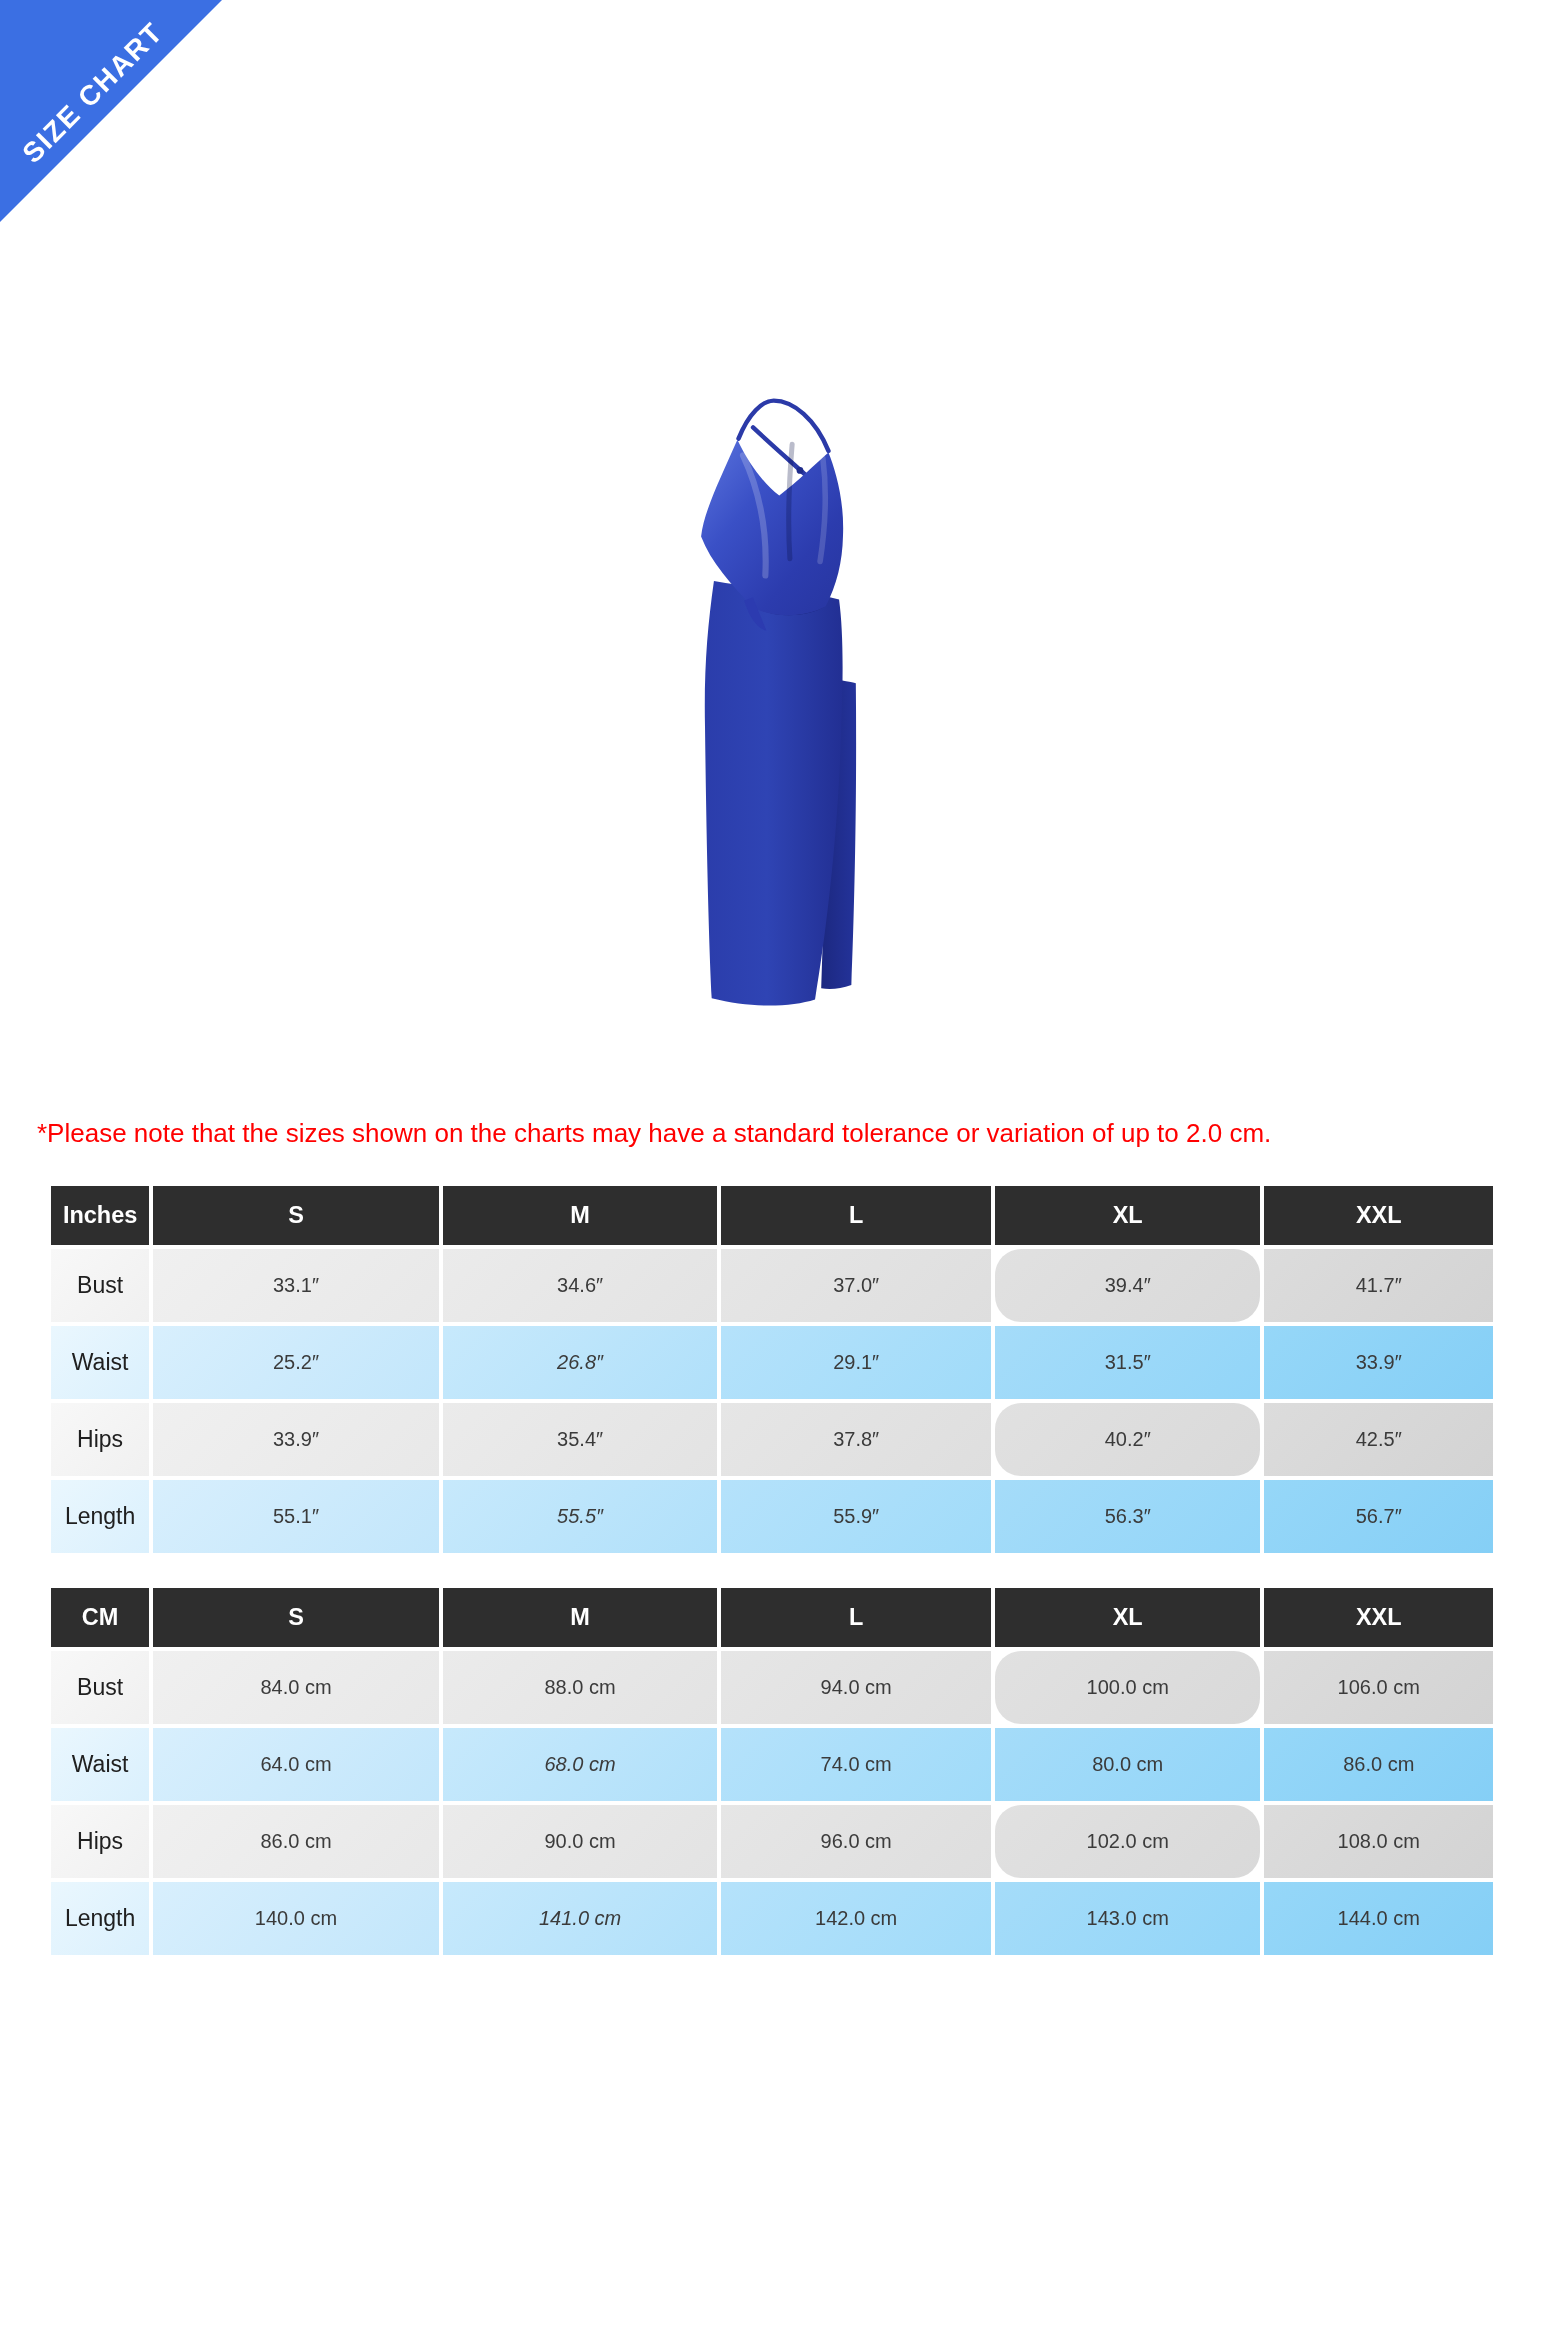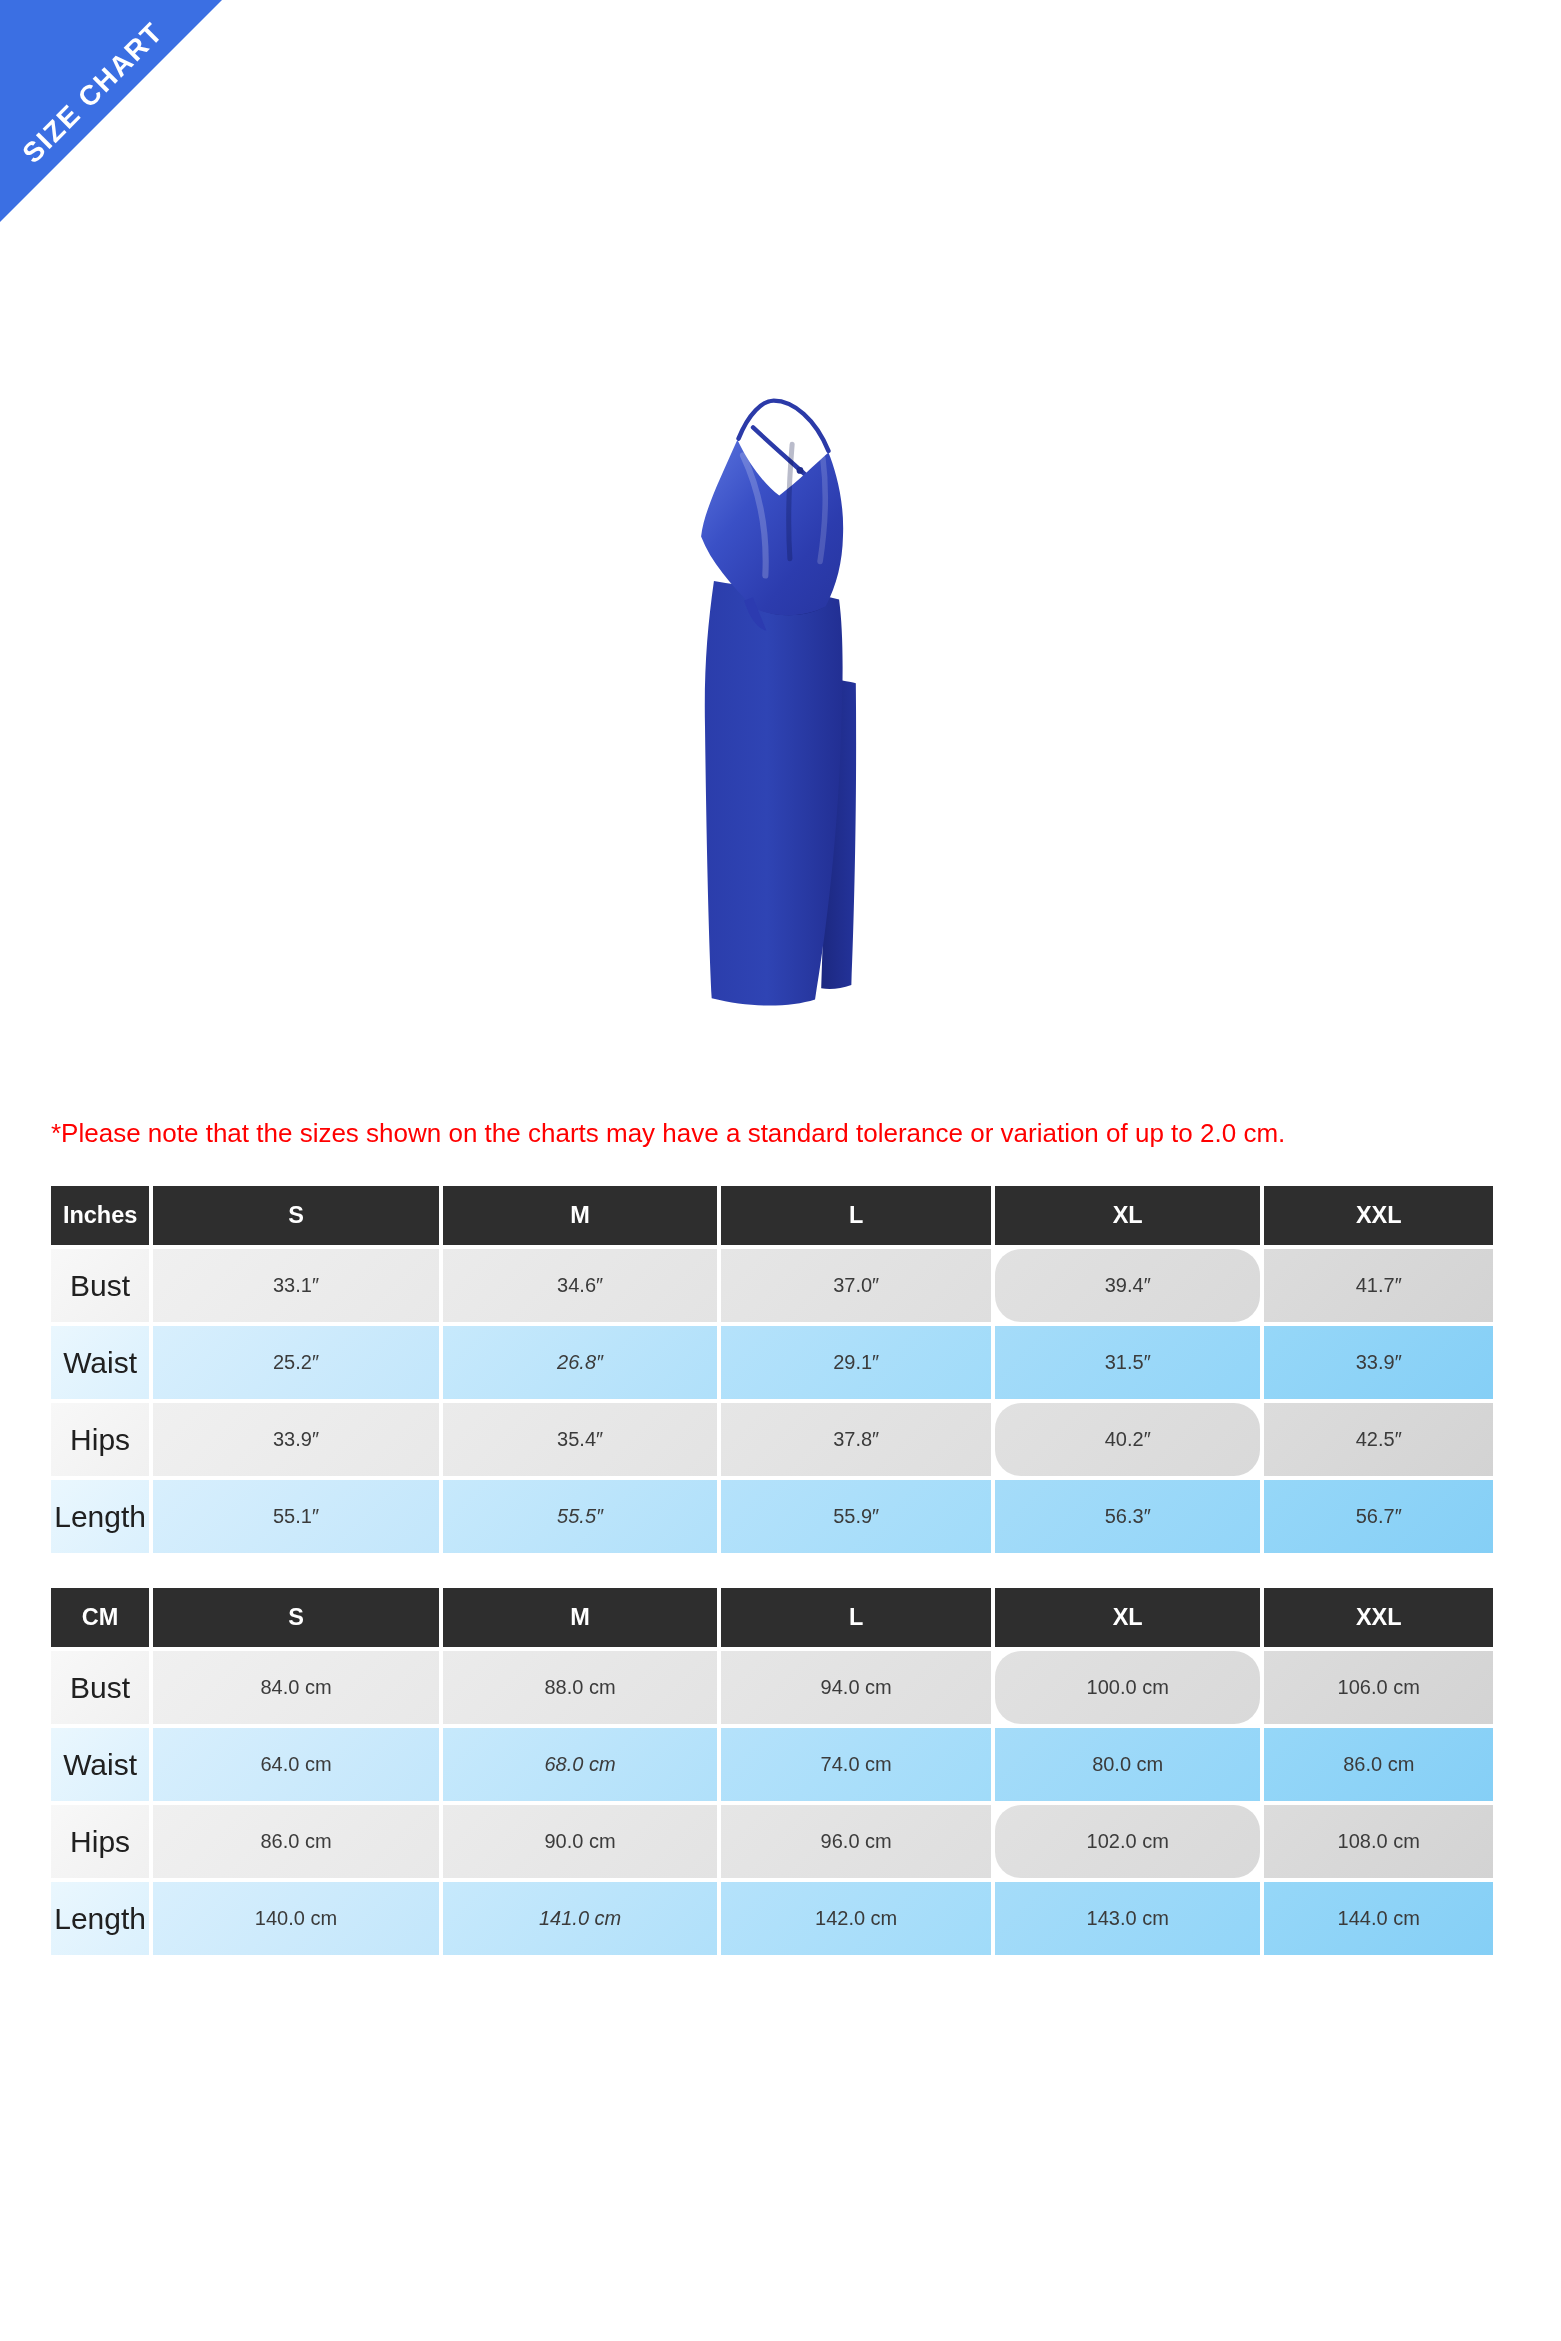--- a/index.html
+++ b/index.html
@@ -29,7 +29,7 @@
 
   
   .note {
-    position: absolute; left: 51px; top: 1118px; margin: 0;
+    position: absolute; left: 37px; top: 1118px; margin: 0;
     font-size: 26px; line-height: 1.2; color: #ff0000; white-space: nowrap;
   }
 

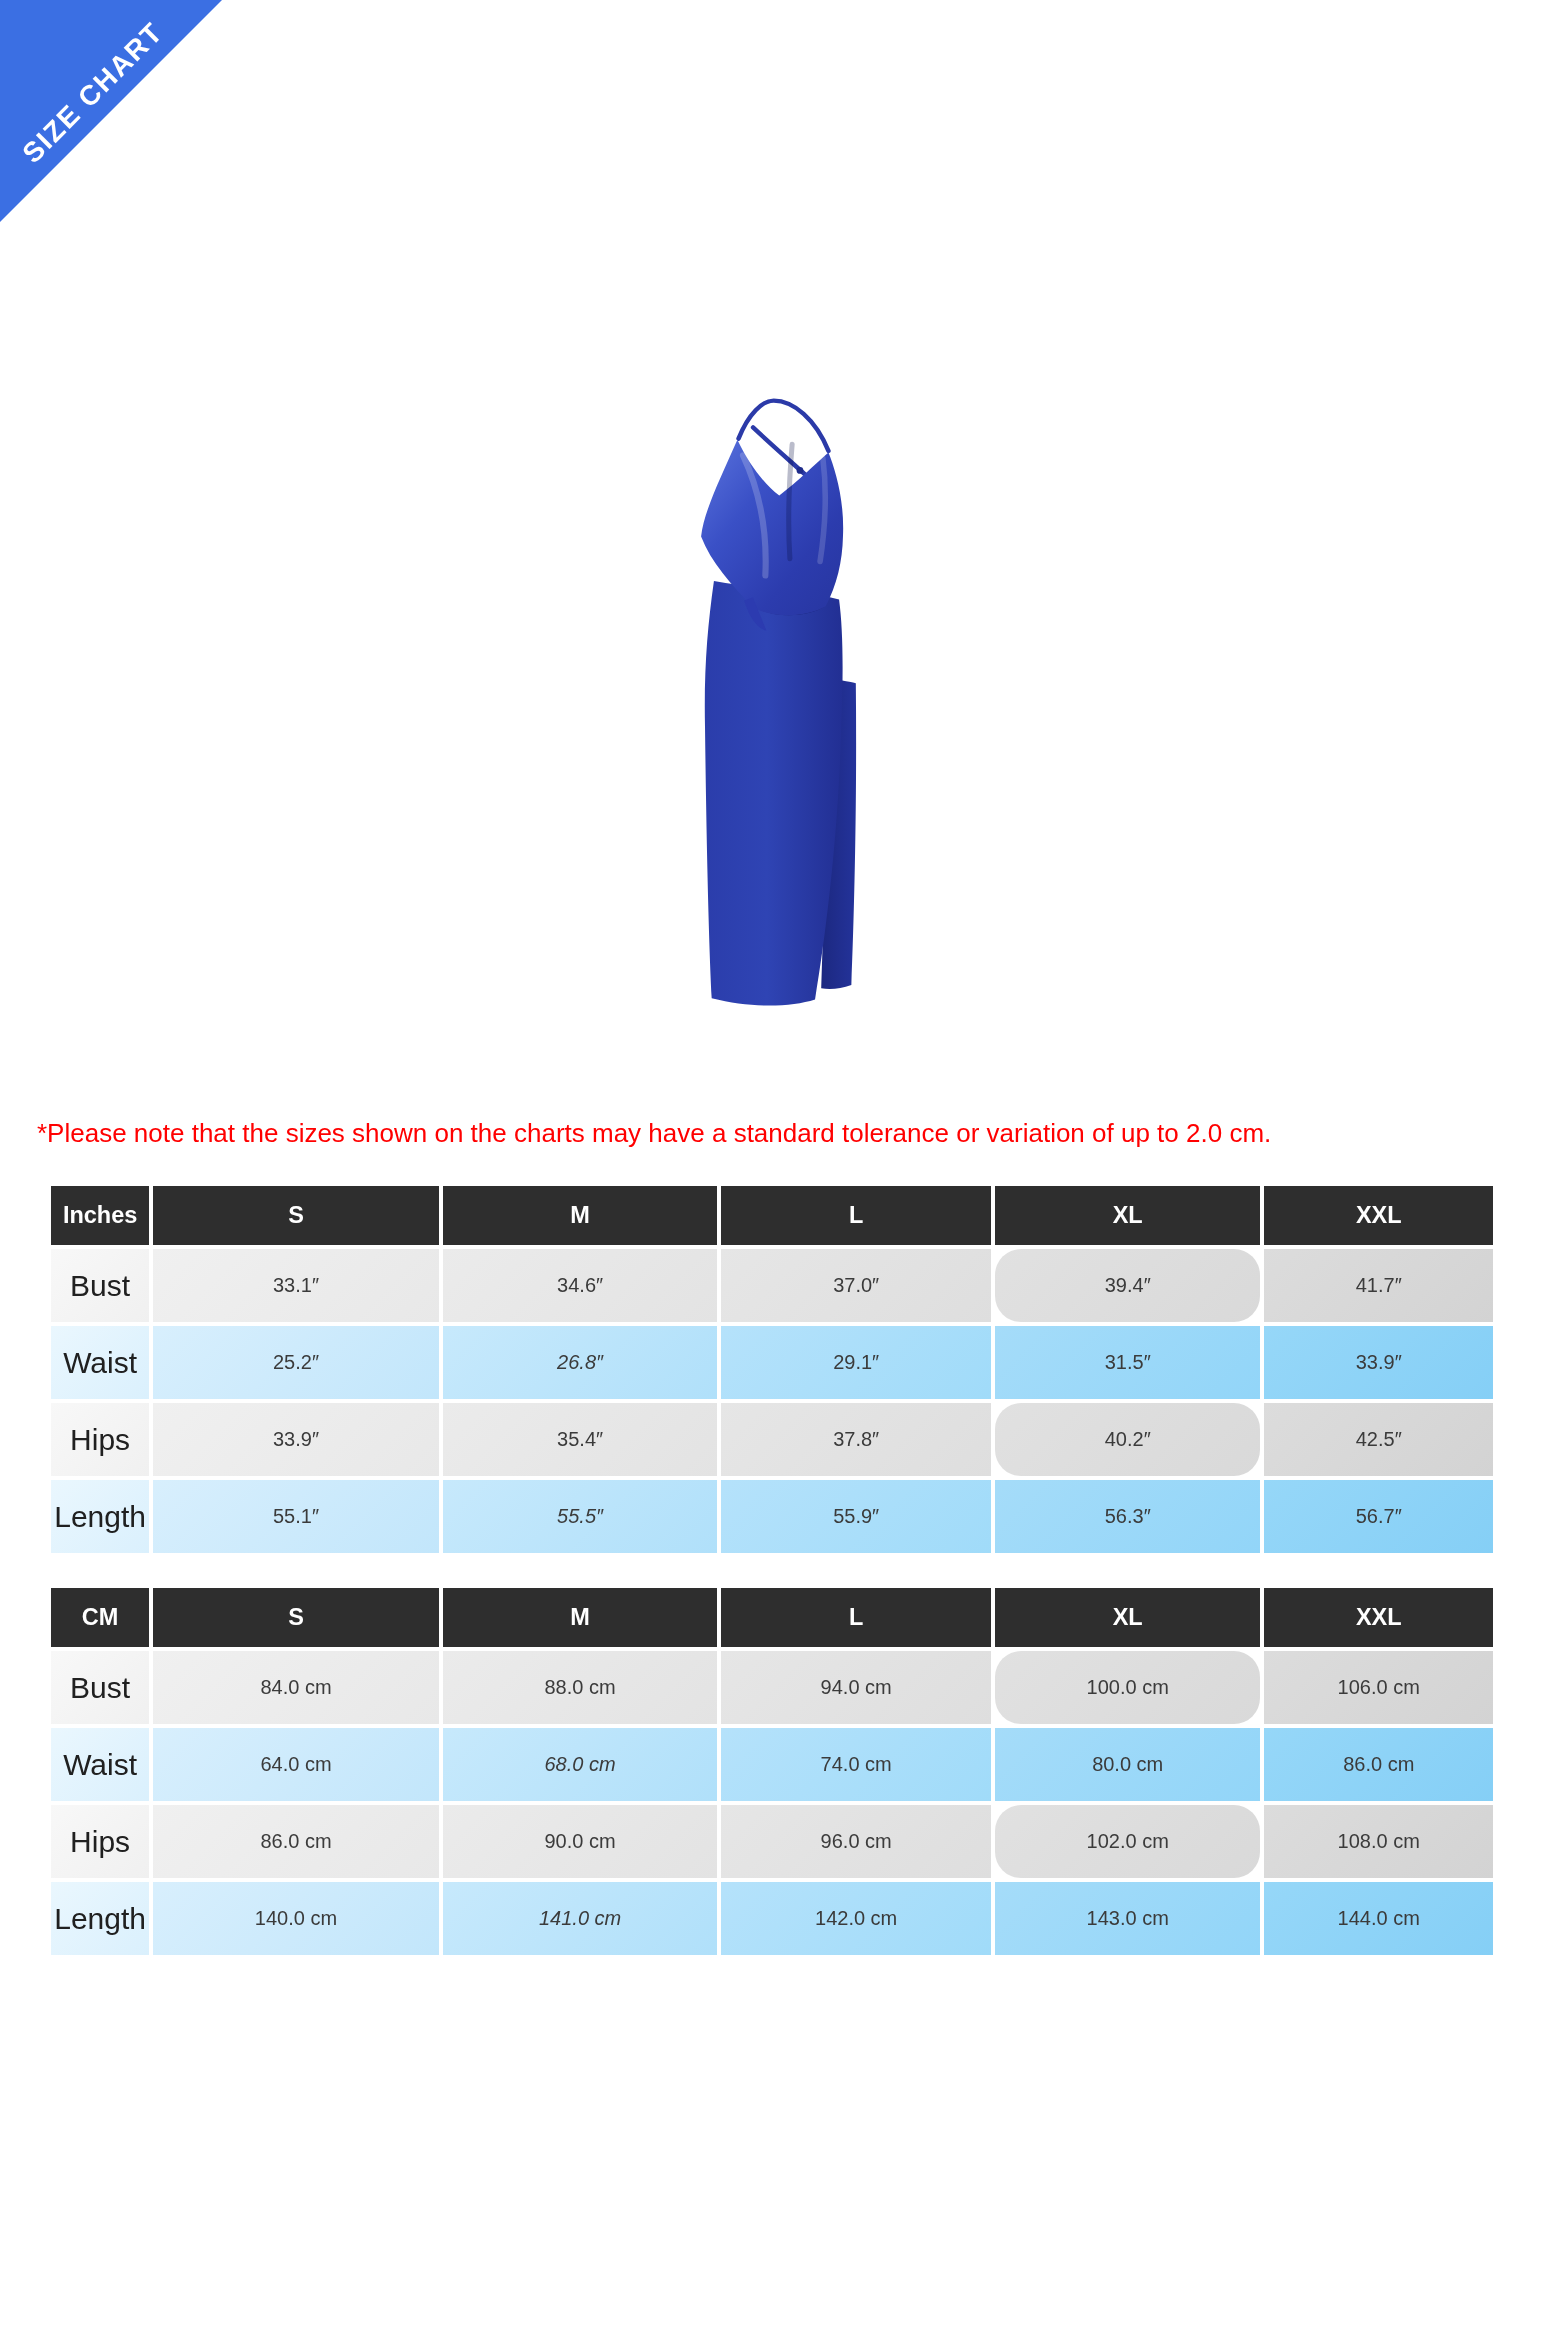--- a/index.html
+++ b/index.html
@@ -50,7 +50,7 @@
     height: 73px; padding: 0;
     font-size: 20px; color: #3b3b3b; text-align: center; vertical-align: middle;
   }
-  .size-table td.c0 { font-size: 30px; color: #202020; }
+  .size-table td.c0 { font-size: 23px; color: #202020; }
 
   
   .row-gray .c0 { background: linear-gradient(135deg,#f8f8f8,#f0f0f0); }

